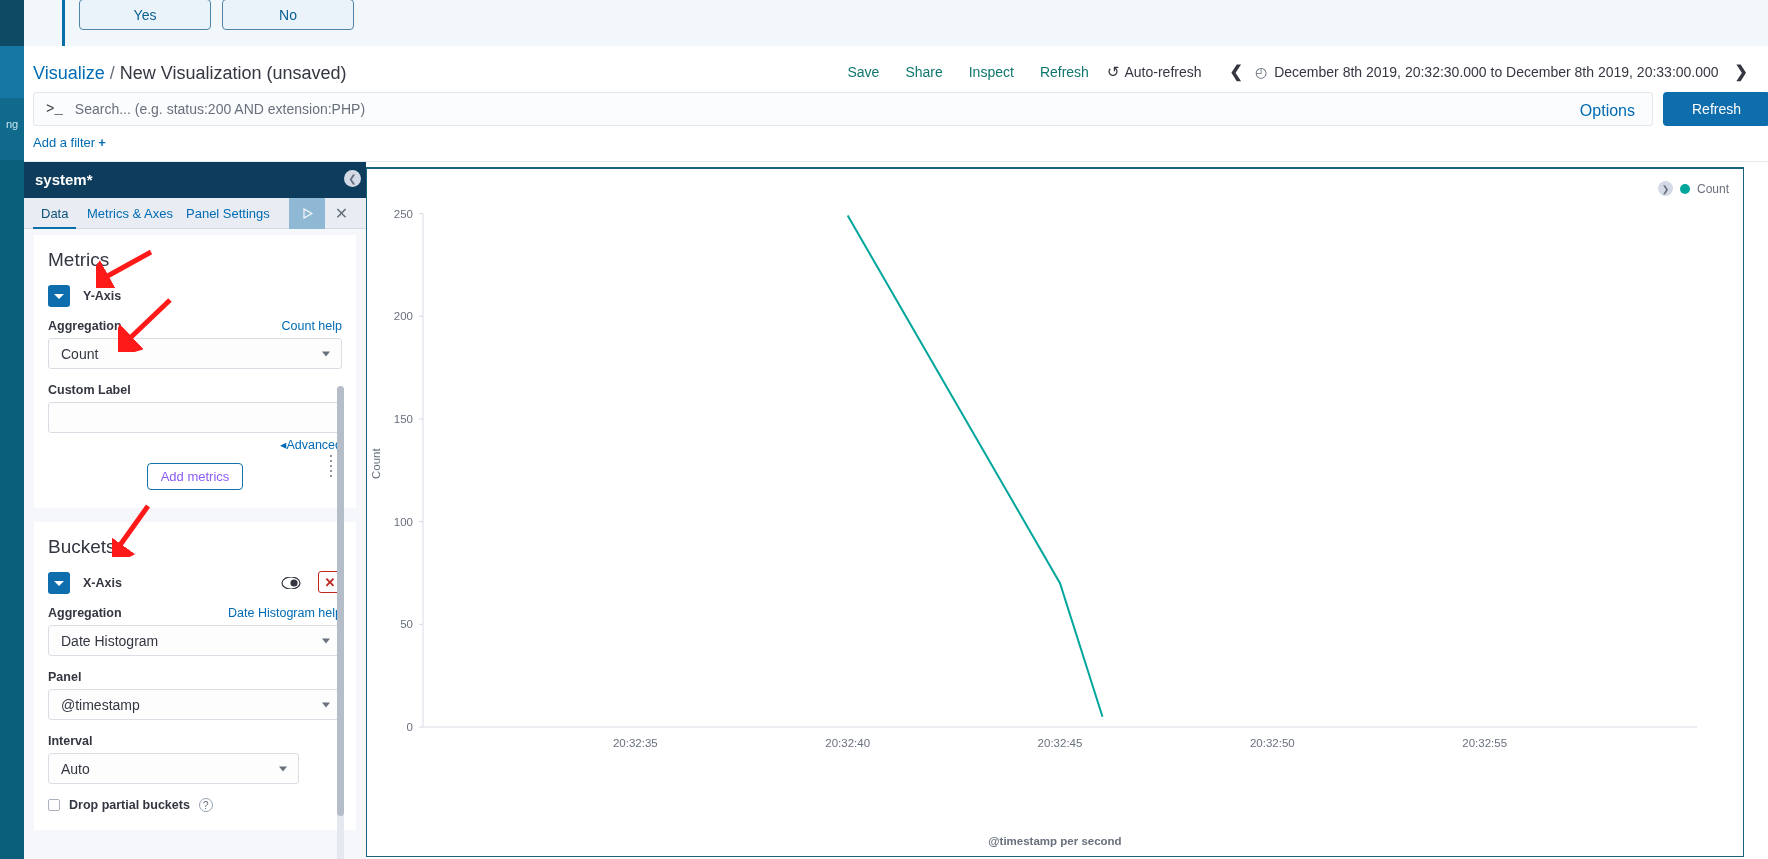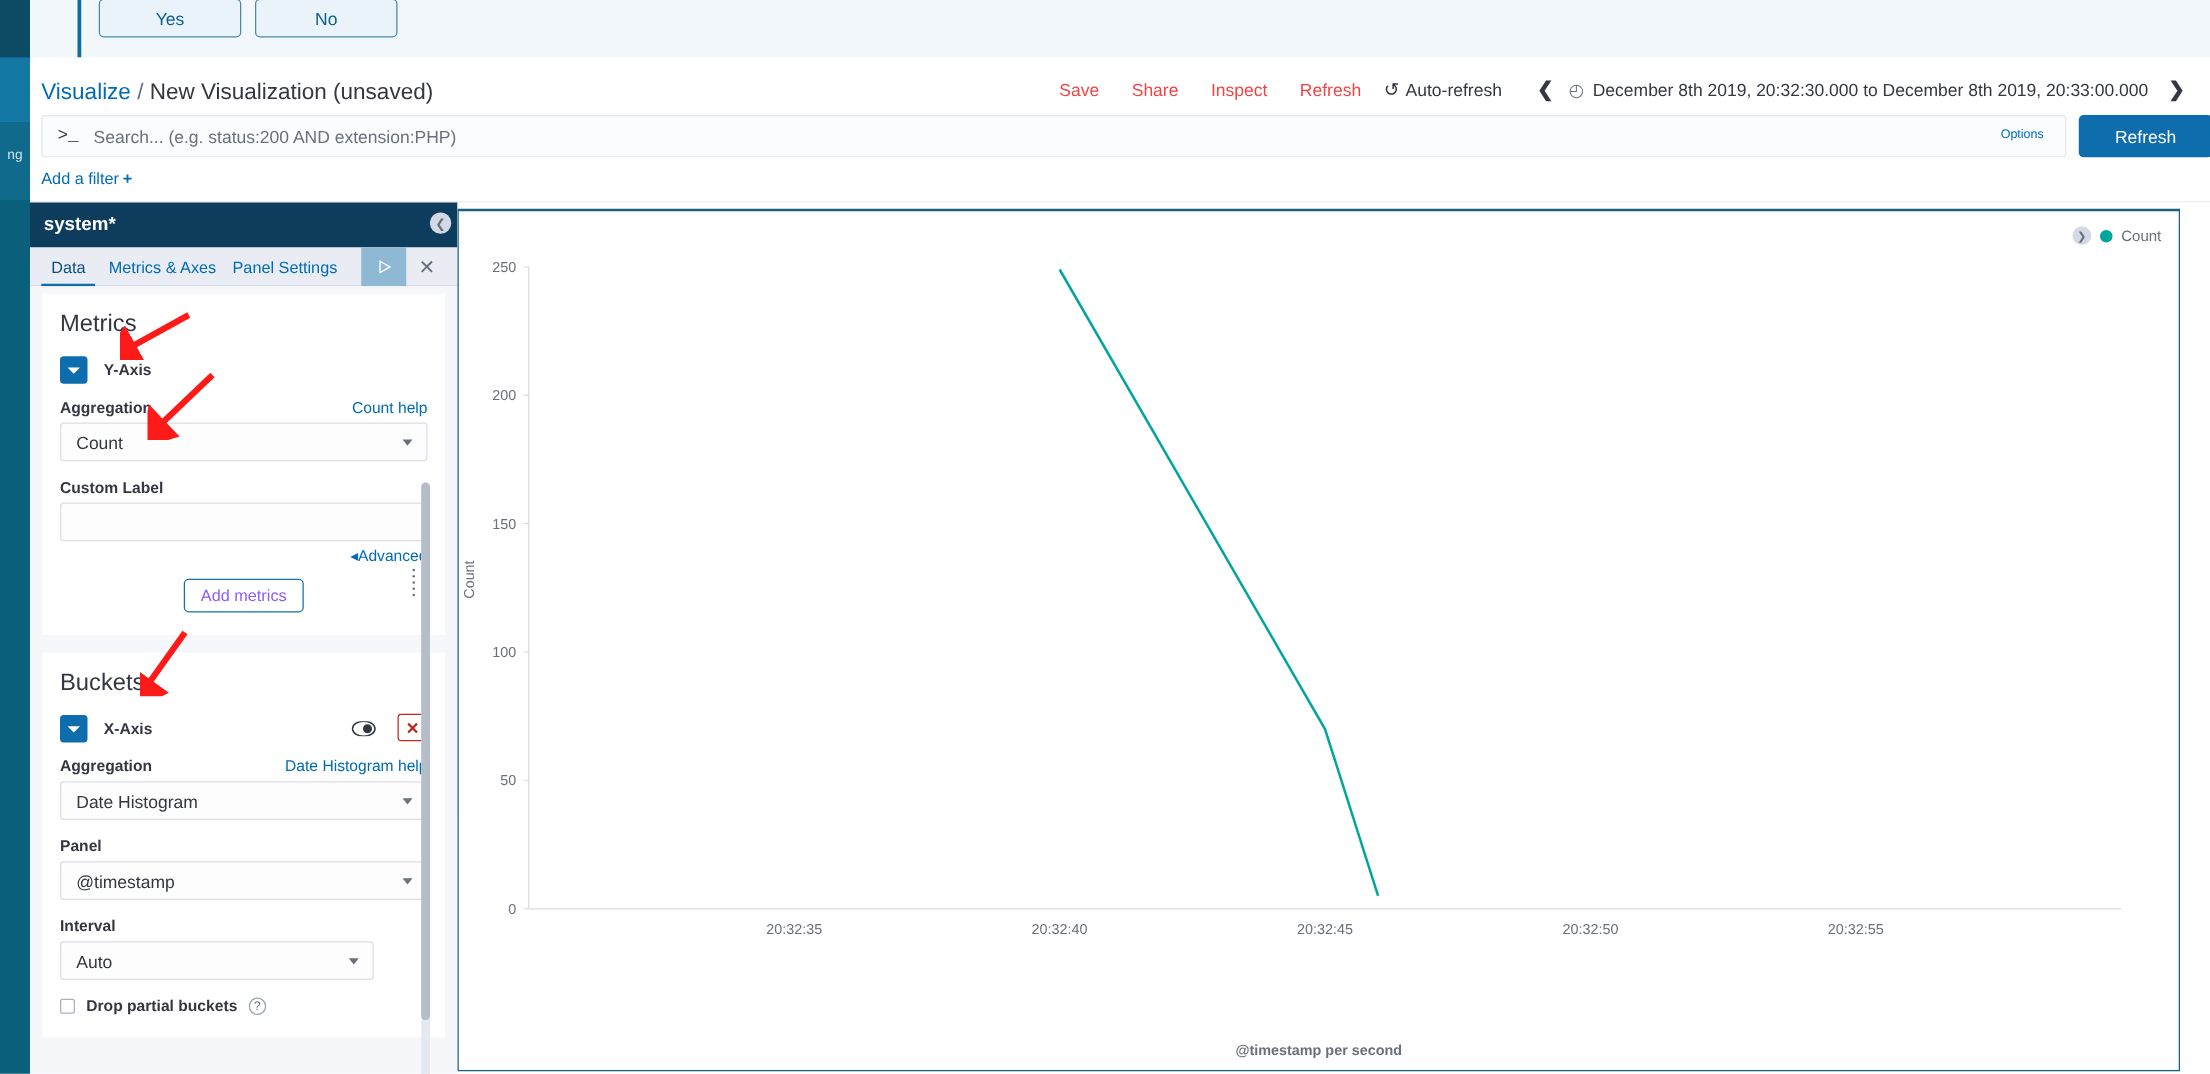--- a/index.html
+++ b/index.html
@@ -35,7 +35,7 @@
   }
   .notify-btns { position:absolute; left:55px; top:-1px; display:flex; gap:11px; }
   .yn-btn {
-    width:114px; height:31px; border:1px solid #4f86a8; border-radius:4px;
+    width:132px; height:31px; border:1px solid #4f86a8; border-radius:4px;
     background:#e9f3f9; color:#0a5f8f; font-size:14px;
     display:flex; align-items:center; justify-content:center; cursor:pointer;
   }

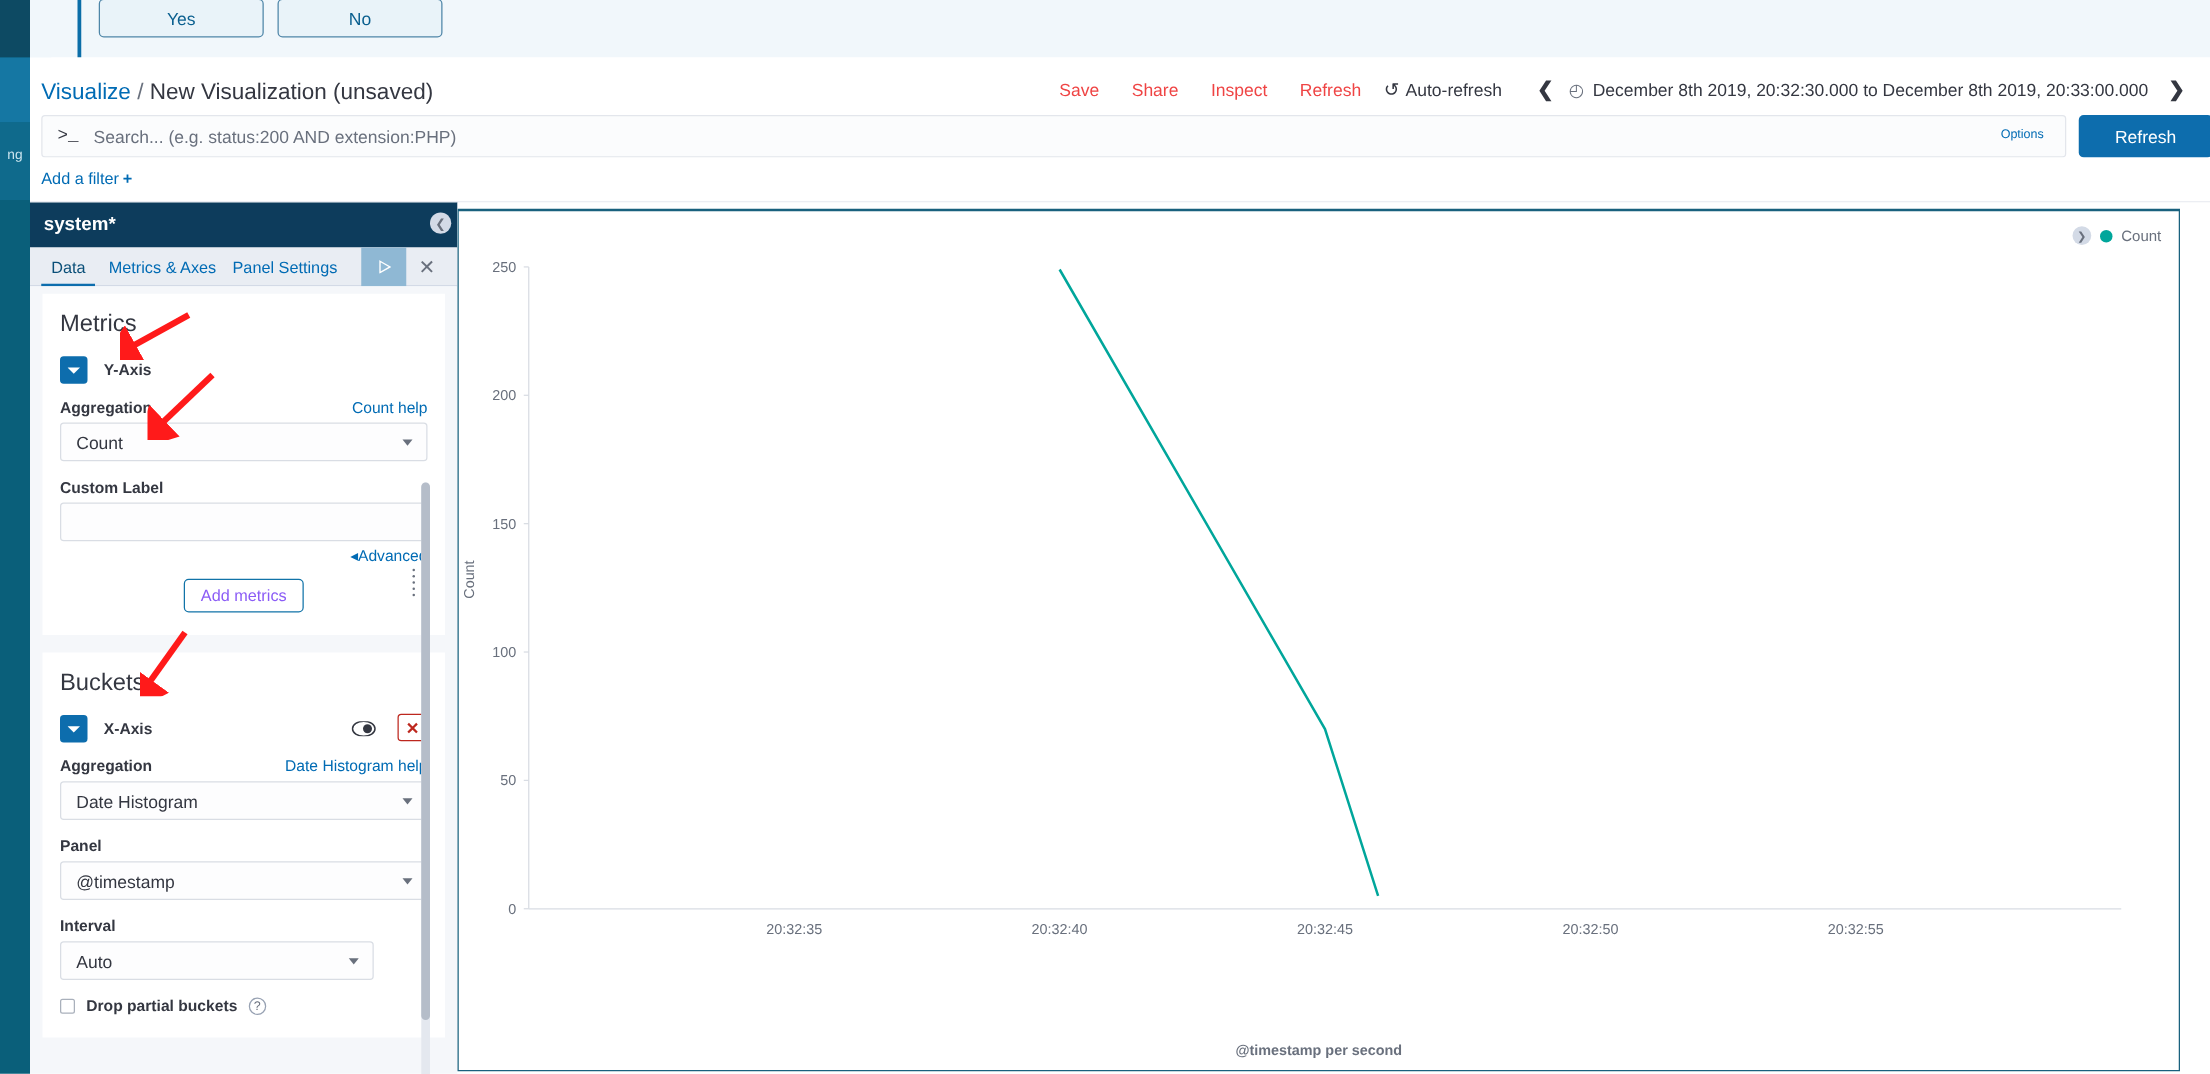--- a/index.html
+++ b/index.html
@@ -61,7 +61,7 @@
     font-size:14px; white-space:nowrap;
   }
   .topactions .act {
-    color:#ef4444; padding:0 13px; cursor:pointer;
+    color:#0f766e; padding:0 13px; cursor:pointer;
   }
   .topactions .act.refresh-lnk { padding-right:18px; }
   .topactions .autorefresh {

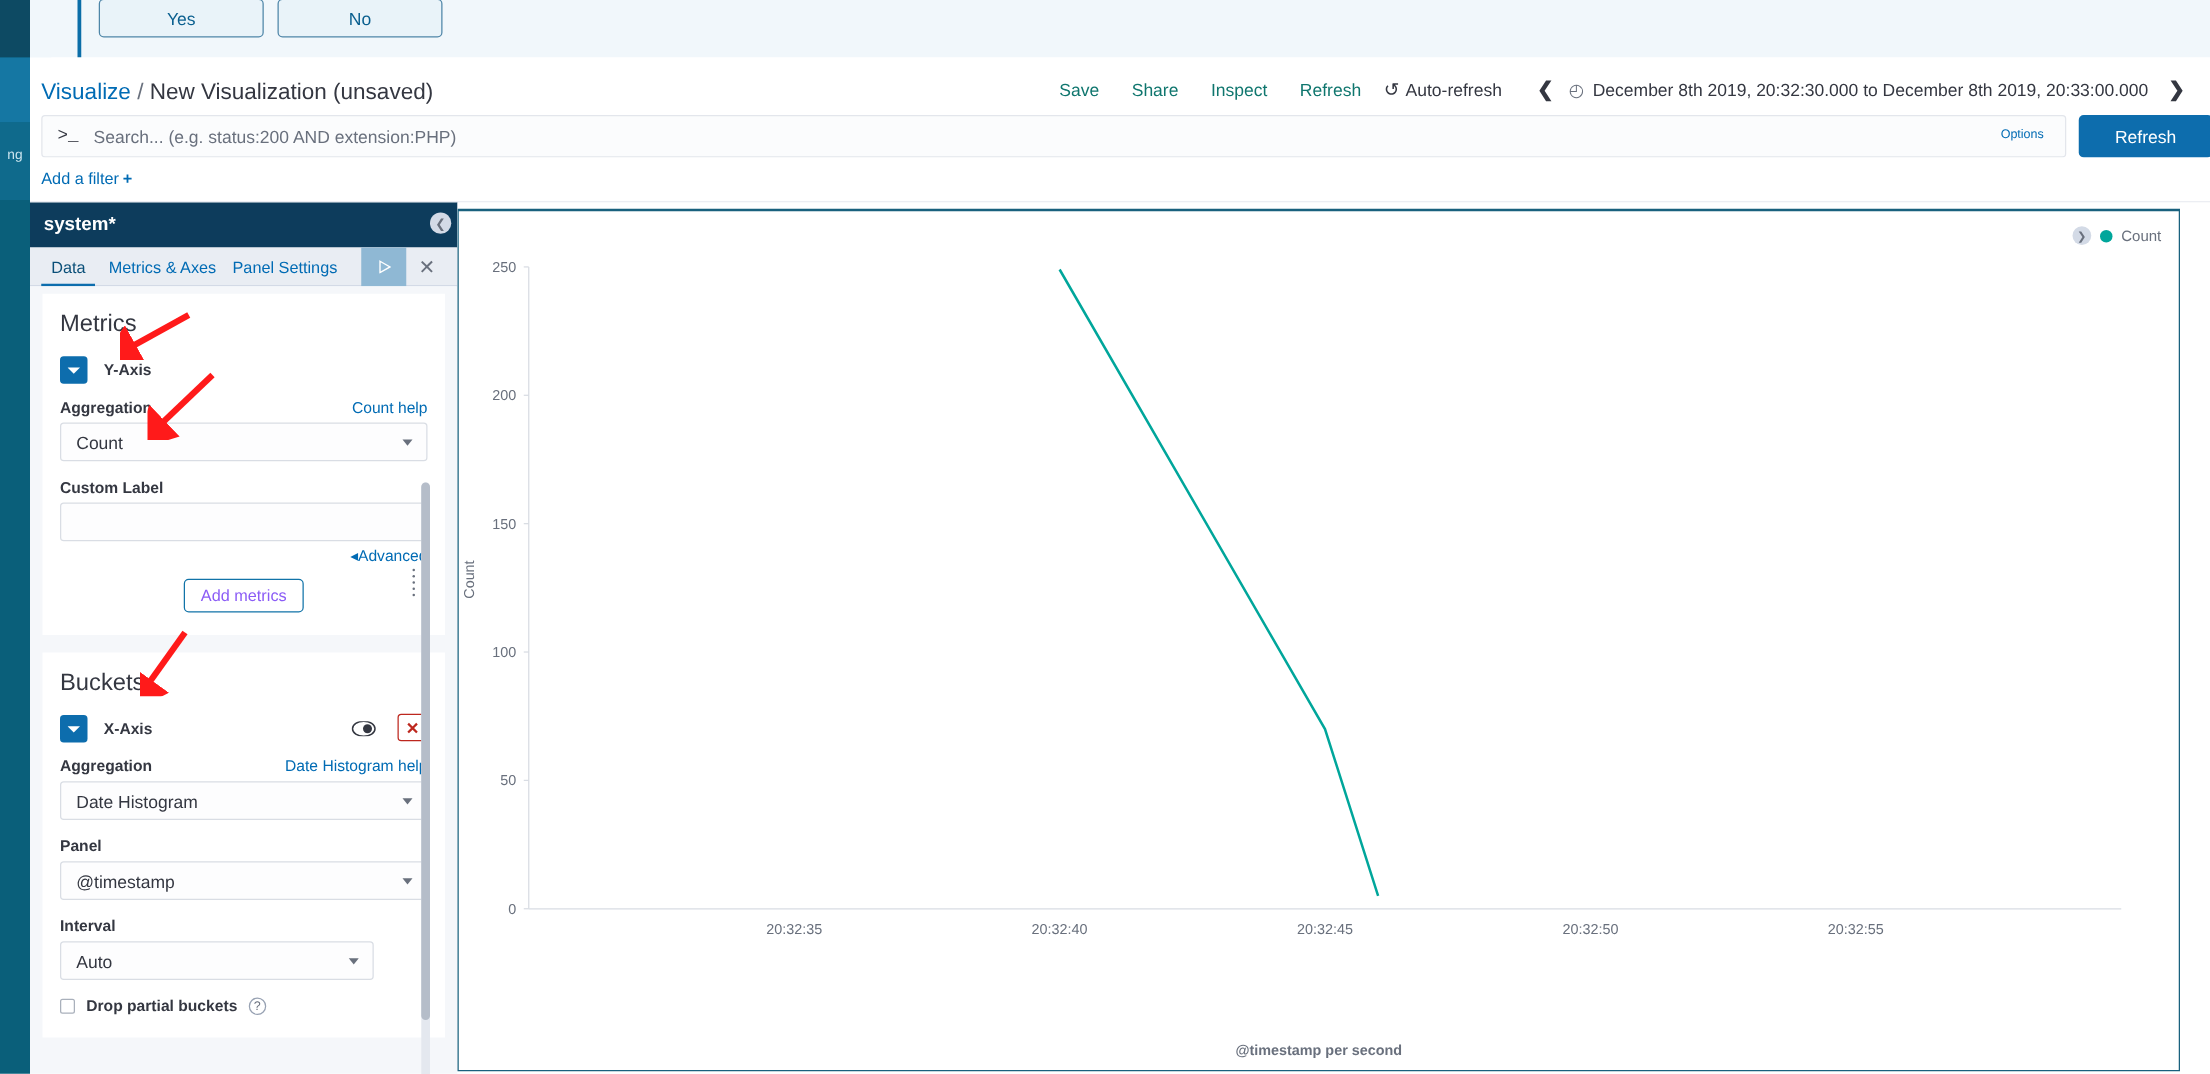--- a/index.html
+++ b/index.html
@@ -95,7 +95,7 @@
     margin-left:12px; color:#69707d; font-size:14px;
   }
   .options-lnk {
-    position:absolute; right:17px; top:9px; color:#006bb4; font-size:10px; cursor:pointer;
+    position:absolute; right:17px; top:9px; color:#006bb4; font-size:16px; cursor:pointer;
   }
   .refresh-btn {
     position:absolute; left:1630px; top:0; width:107px; height:34px;

